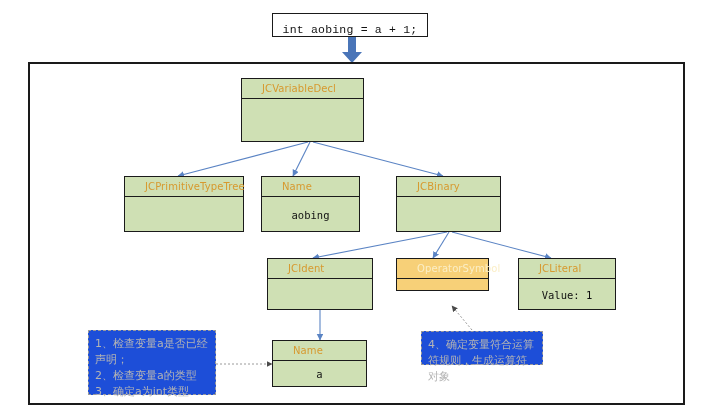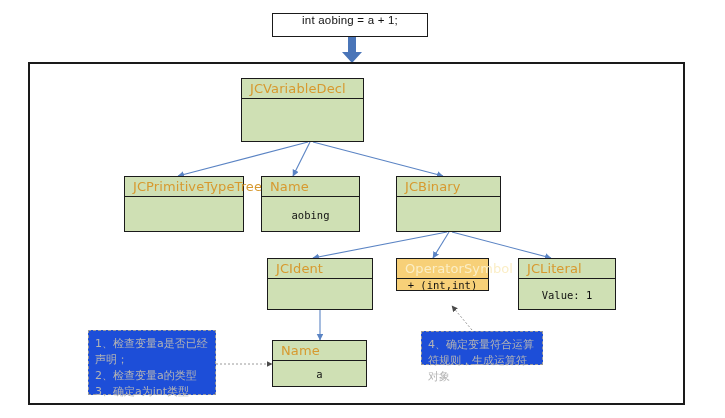--- a/index.html
+++ b/index.html
@@ -8,8 +8,8 @@
 
   .code-box{position:absolute;left:272px;top:13px;width:154px;height:22px;
             border:1.5px solid #1a1a1a;background:#ffffff;
-            display:flex;align-items:flex-start;justify-content:center;
-            font-family:Liberation Sans, sans-serif;
+            display:flex;align-items:flex-end;justify-content:center;
+            font-family:Liberation Mono, monospace;
             font-size:11.5px;color:#111111;letter-spacing:.2px;}
 
   .down-arrow{position:absolute;left:340px;top:37px;width:24px;height:26px;}

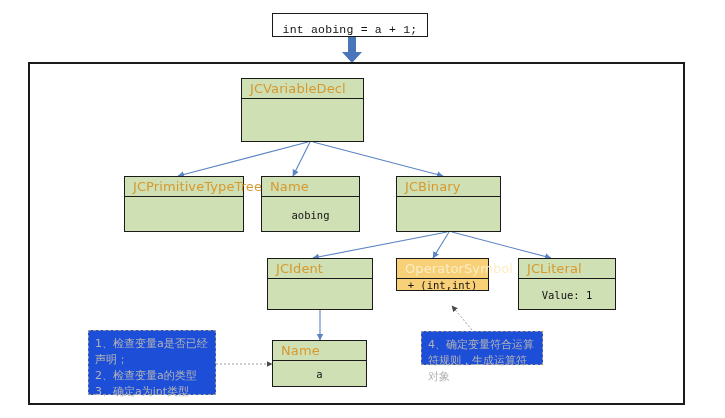--- a/index.html
+++ b/index.html
@@ -23,8 +23,8 @@
   .node{position:absolute;border:1.6px solid #1a1a1a;box-sizing:border-box;
         background:#cfe0b4;}
   .node .hdr{height:19px;border-bottom:1.6px solid #1a1a1a;
-             display:flex;align-items:center;padding-left:8px;
-             font-size:13px;color:#d7992f;letter-spacing:.1px;}
+             display:flex;align-items:center;padding-left:20px;
+             font-size:10px;color:#d7992f;letter-spacing:.1px;}
   .node .bdy{display:flex;align-items:center;justify-content:center;
              font-family:"DejaVu Sans Mono","Liberation Mono",monospace;
              font-size:10.5px;color:#111111;height:calc(100% - 19px);}

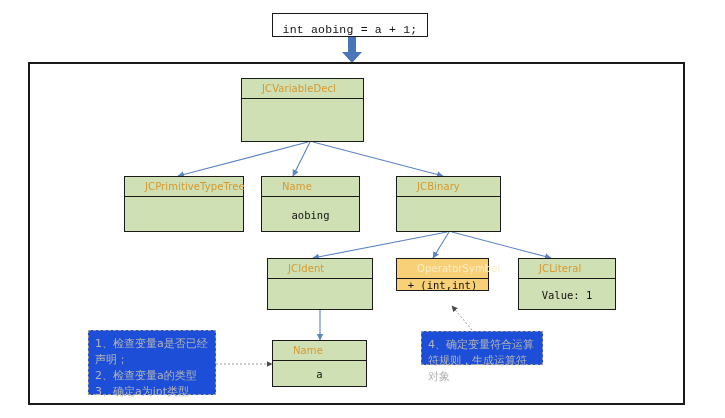--- a/index.html
+++ b/index.html
@@ -97,7 +97,6 @@
 
 <div class="node op" style="left:396px;top:258px;width:93px;height:33px;">
   <div class="hdr">OperatorSymbol</div>
-  <div class="bdy">+ (int,int)</div>
 </div>
 
 <div class="node" style="left:518px;top:258px;width:98px;height:52px;">

